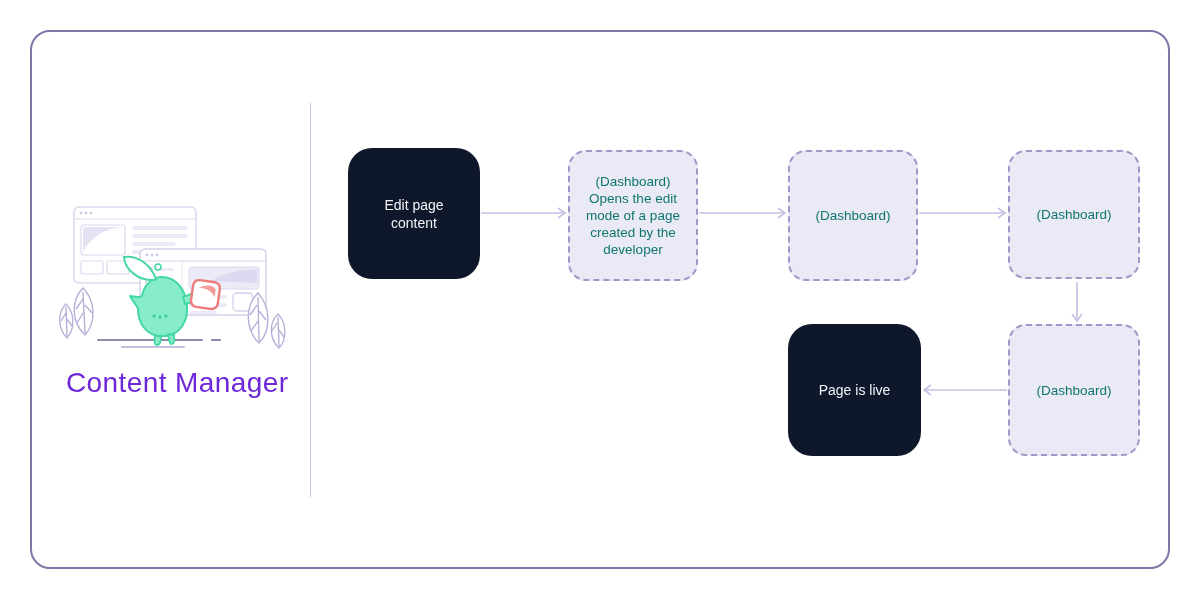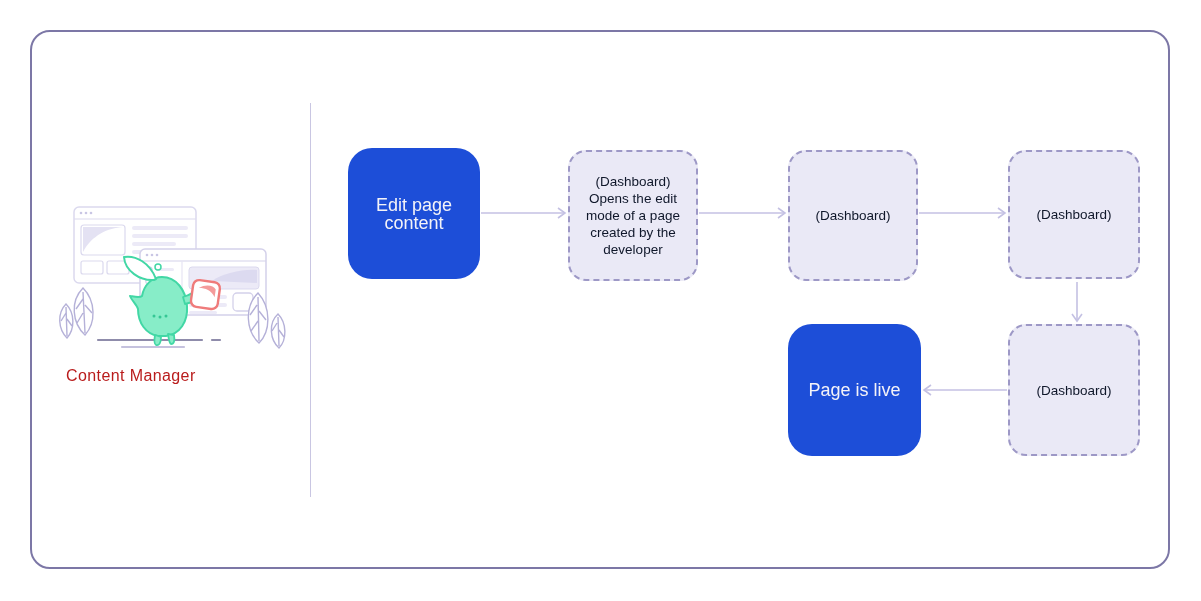--- a/index.html
+++ b/index.html
@@ -59,7 +59,7 @@
     background: #eae9f6;
     border: 2px dashed #9d98c6;
     border-radius: 18px;
-    color: #0f172a;
+    color: #0f766e;
   }
   .node-prefix { display: block; }
   .n1 { left: 348px; top: 148px; width: 132px; height: 131px; padding: 0 26px; }

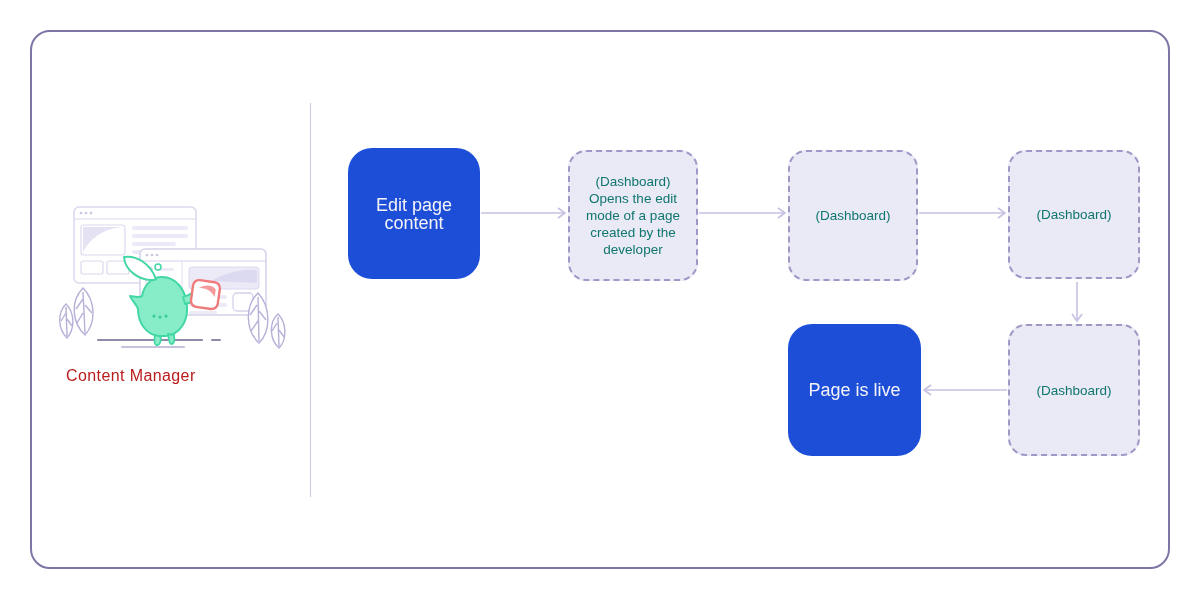--- a/index.html
+++ b/index.html
@@ -49,10 +49,10 @@
     line-height: 17px;
   }
   .node-solid {
-    background: #1d4ed8;
+    background: #0f172a;
     color: #f4f3f8;
     border-radius: 24px;
-    font-size: 18px;
+    font-size: 14px;
     line-height: 18px;
   }
   .node-dashed {

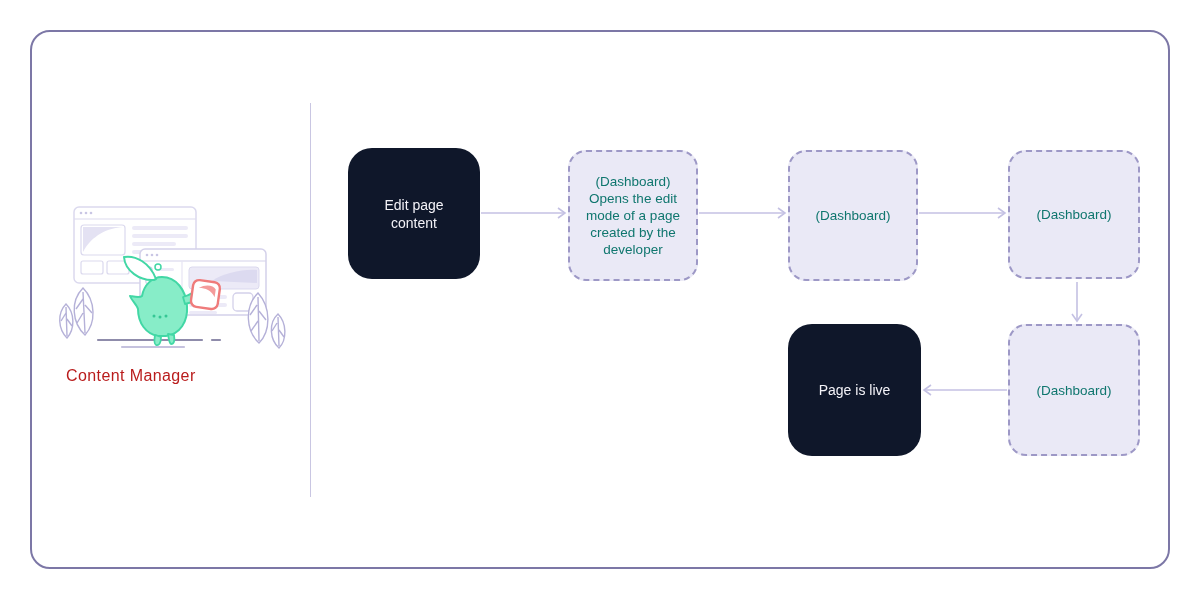--- a/index.html
+++ b/index.html
@@ -33,9 +33,9 @@
     position: absolute;
     left: 66px; top: 367px;
     width: 230px;
-    font-size: 16px;
+    font-size: 28px;
     letter-spacing: 0.4px;
-    color: #b91c1c;
+    color: #6d28d9;
     font-weight: 400;
   }
   .node {

